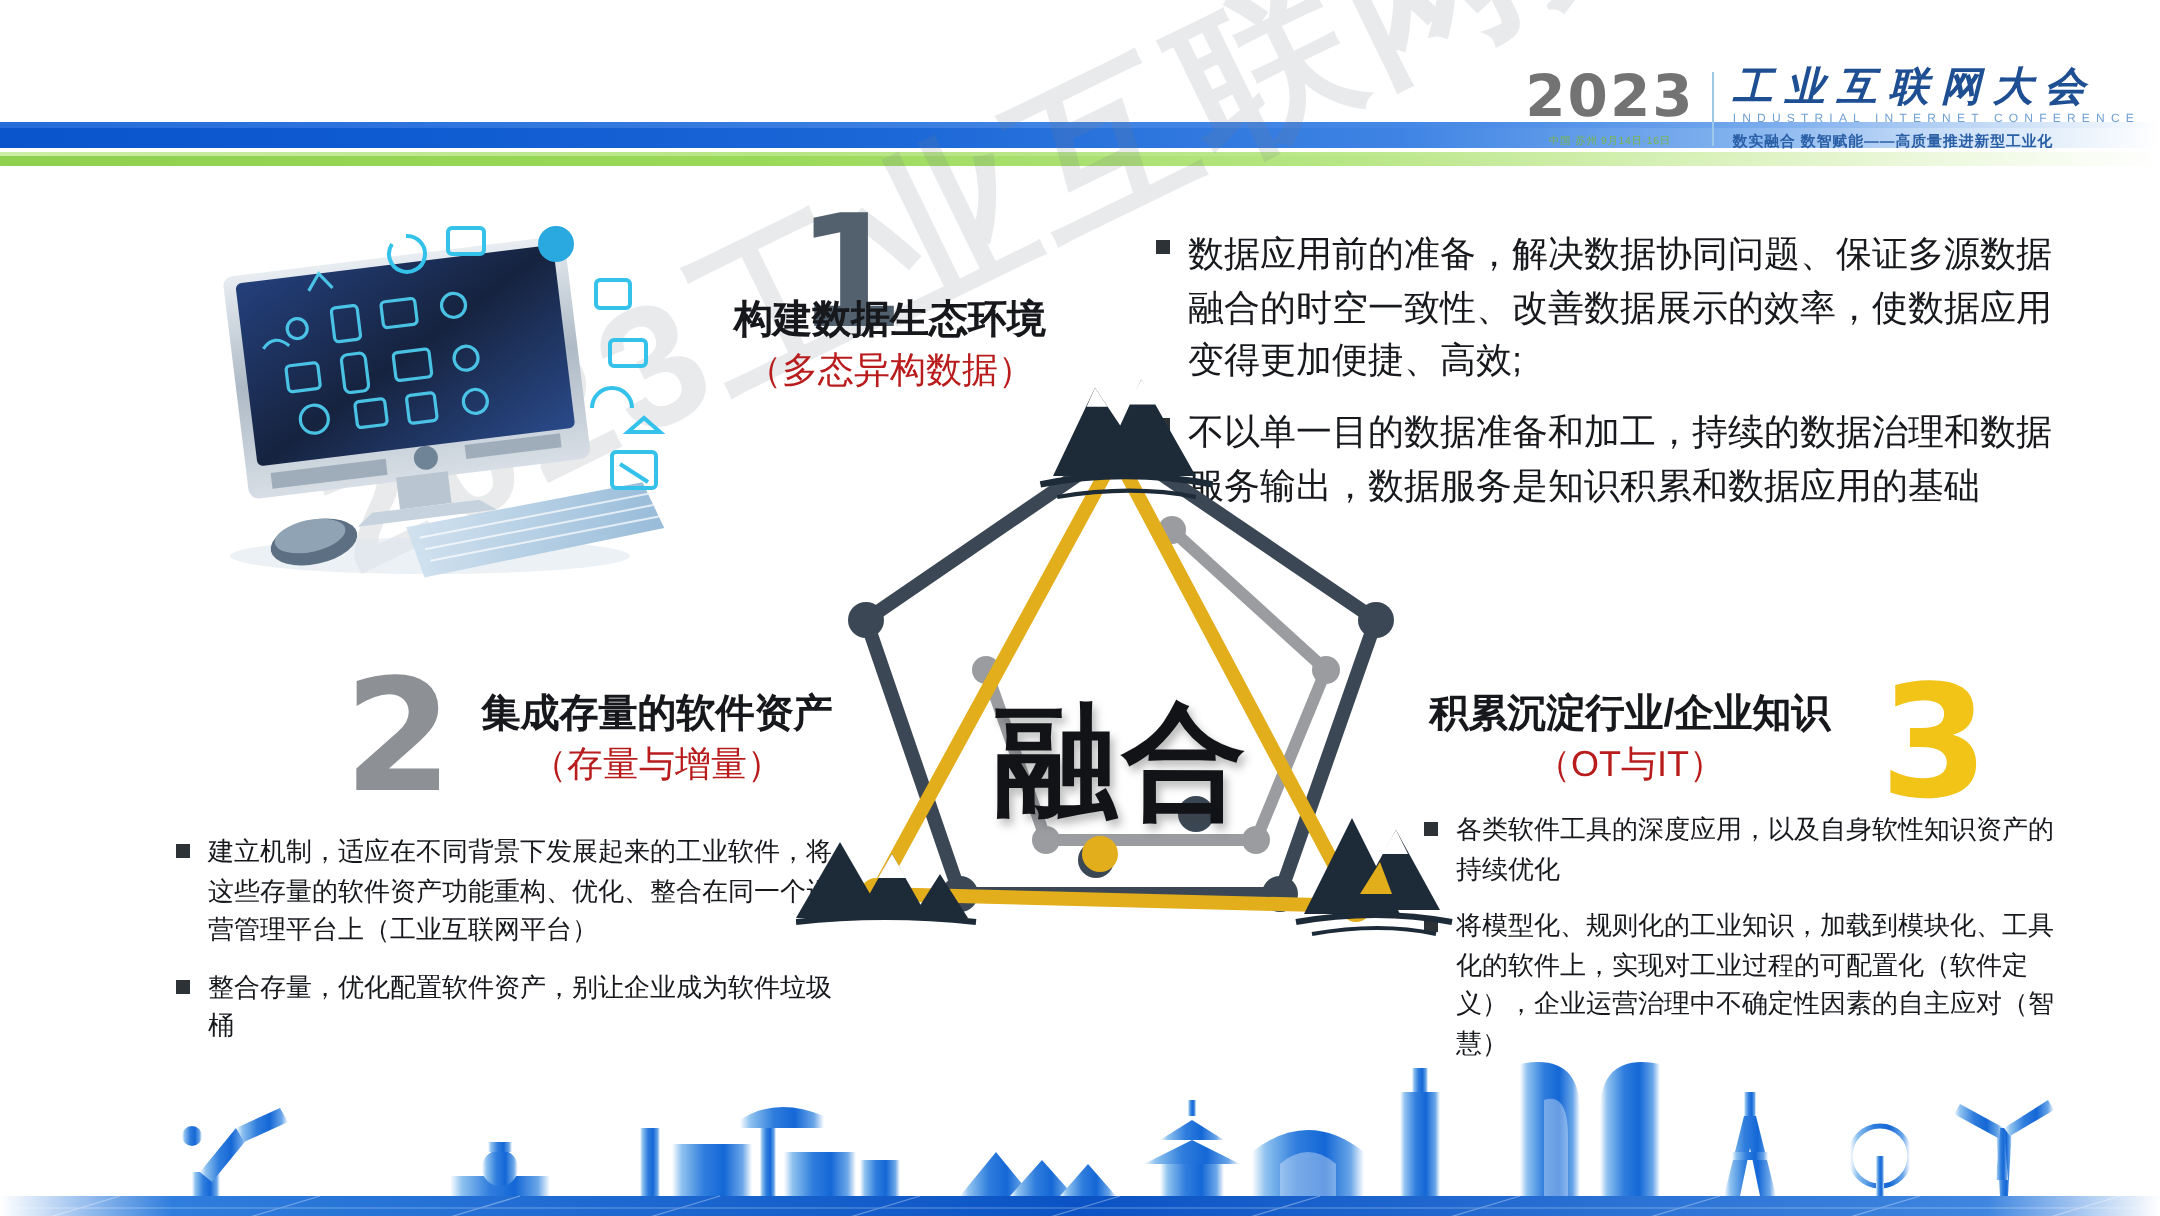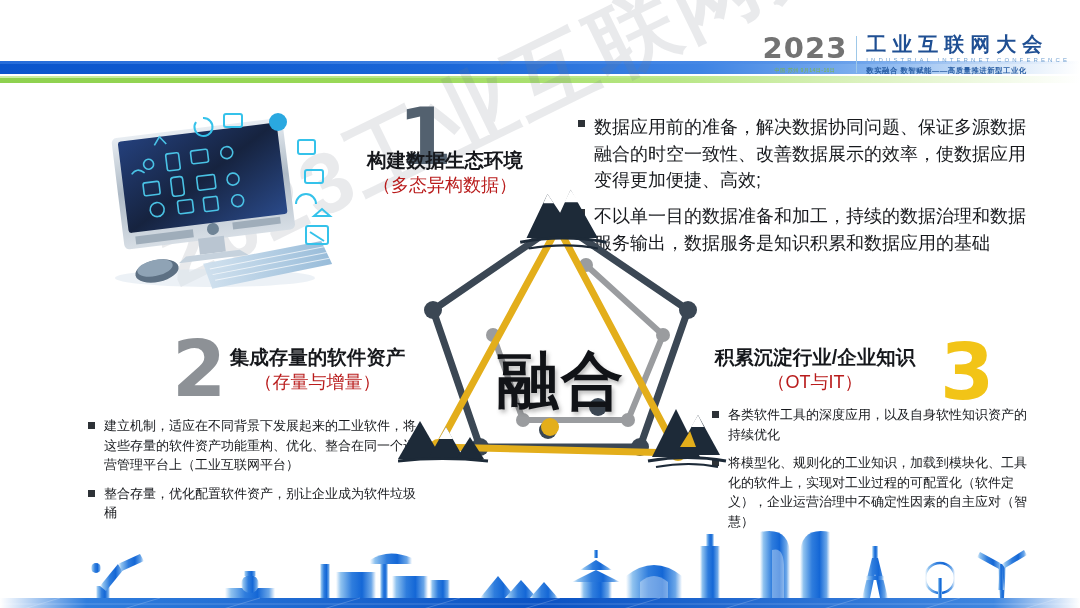--- a/index.html
+++ b/index.html
@@ -50,7 +50,7 @@
   .logo-right{padding-left:9px;}
   .logo-cn{
     font-size:20px;font-weight:bold;color:#1f4f93;letter-spacing:6px;
-    line-height:1.05;white-space:nowrap;
+    line-height:1.05;white-space:nowrap;font-style:italic;
   }
   .logo-en{font-size:6px;color:#6f9fd0;letter-spacing:3.1px;margin-top:2px;white-space:nowrap;}
   .logo-tag{font-size:7.4px;color:#2a5fa5;letter-spacing:.5px;margin-top:3px;white-space:nowrap;font-weight:bold;}

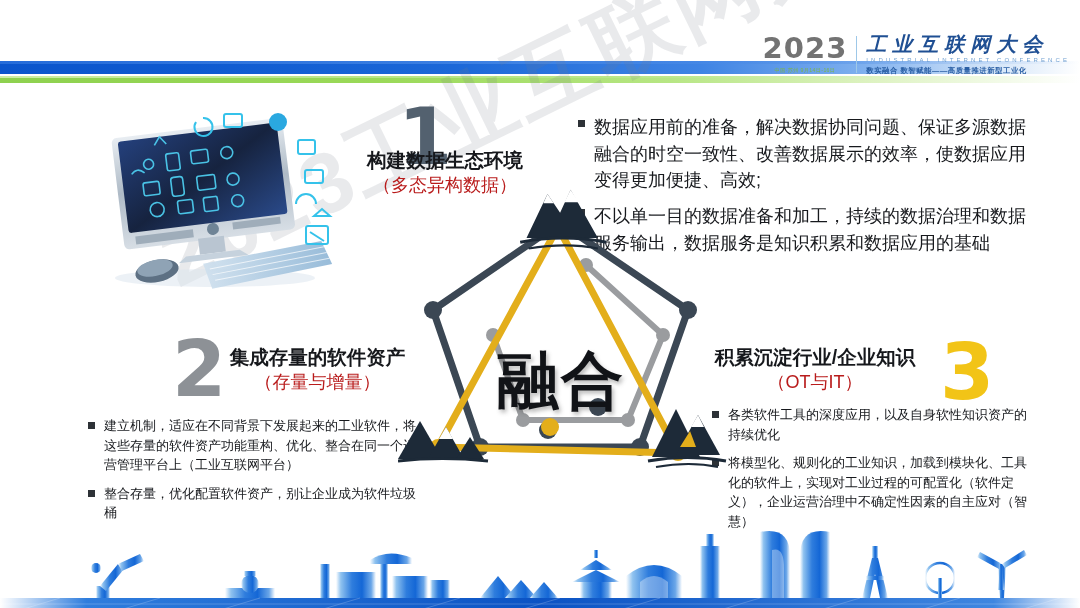--- a/index.html
+++ b/index.html
@@ -75,7 +75,7 @@
   .head .h1{font-size:19.5px;font-weight:bold;color:#16181c;line-height:1.3;white-space:nowrap;text-align:center;}
   .head .h2{font-size:18px;color:#b91c1c;line-height:1.35;white-space:nowrap;}
   .head1{left:330px;top:148px;width:230px;}
-  .head2{left:205px;top:345px;width:225px;}
+  .head2{left:216px;top:345px;width:225px;}
   .head3{left:690px;top:345px;width:250px;}
 
   

